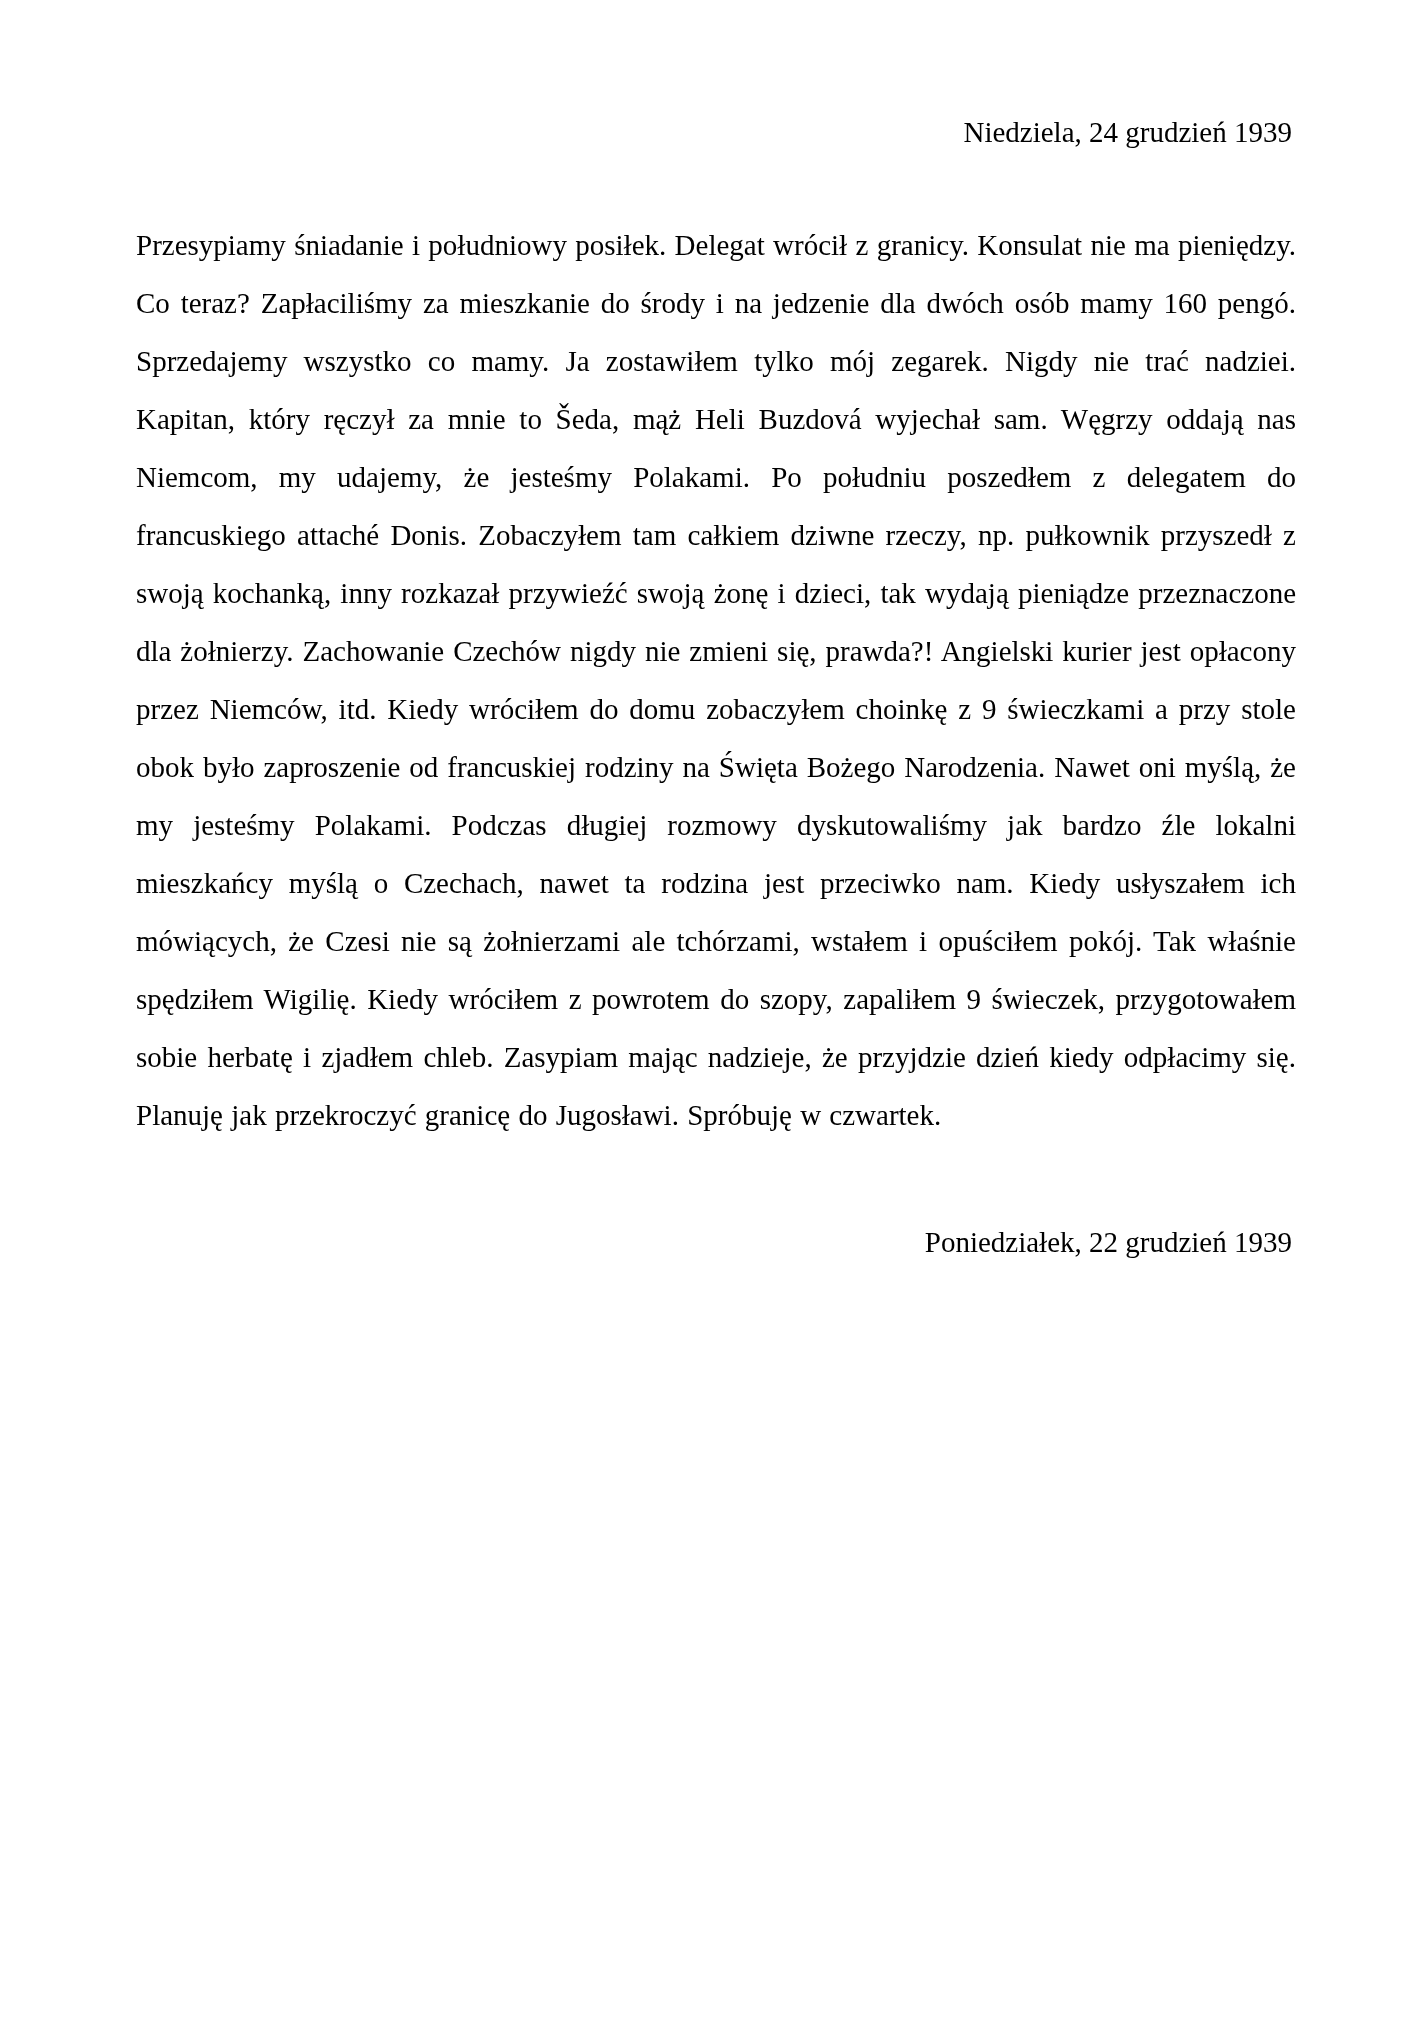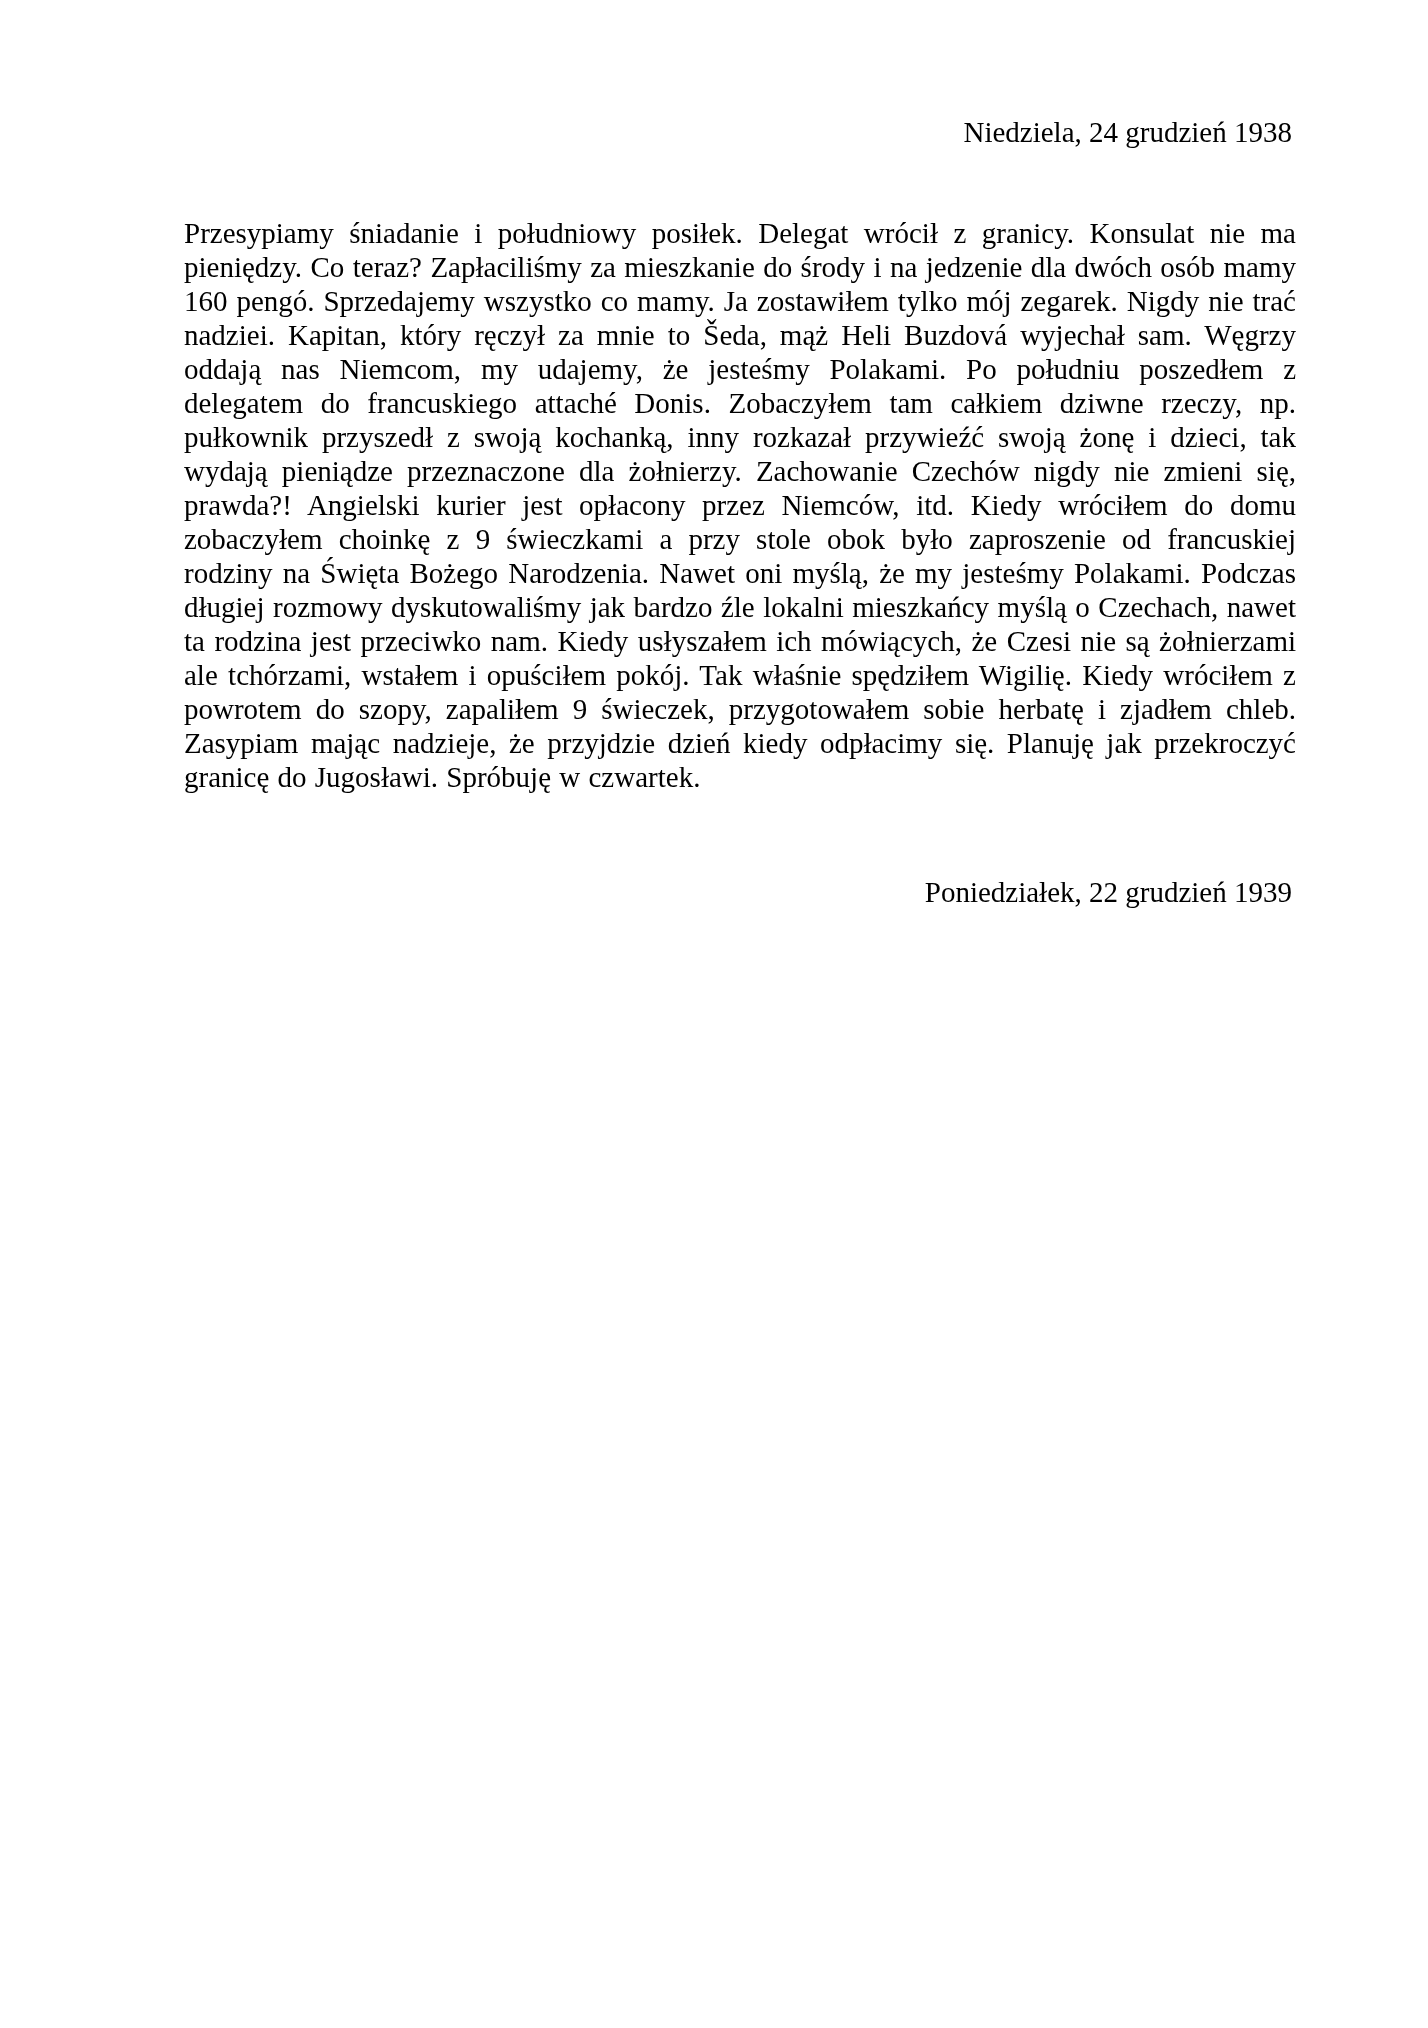--- a/index.html
+++ b/index.html
@@ -49,7 +49,7 @@
 <div class="document-page">
 
   <div class="entry">
-    <div class="entry-date">Niedziela, 24 grudzień 1938</div>
+    <div class="entry-date">Niedziela, 24 grudzień 1939</div>
     <p class="entry-body">Przesypiamy śniadanie i południowy posiłek. Delegat wrócił z granicy. Konsulat nie ma pieniędzy. Co teraz? Zapłaciliśmy za mieszkanie do środy i na jedzenie dla dwóch osób mamy 160 pengó. Sprzedajemy wszystko co mamy. Ja zostawiłem tylko mój zegarek. Nigdy nie trać nadziei. Kapitan, który ręczył za mnie to Šeda, mąż Heli Buzdová wyjechał sam. Węgrzy oddają nas Niemcom, my udajemy, że jesteśmy Polakami. Po południu poszedłem z delegatem do francuskiego attaché Donis. Zobaczyłem tam całkiem dziwne rzeczy, np. pułkownik przyszedł z swoją kochanką, inny rozkazał przywieźć swoją żonę i dzieci, tak wydają pieniądze przeznaczone dla żołnierzy. Zachowanie Czechów nigdy nie zmieni się, prawda?! Angielski kurier jest opłacony przez Niemców, itd. Kiedy wróciłem do domu zobaczyłem choinkę z 9 świeczkami a przy stole obok było zaproszenie od francuskiej rodziny na Święta Bożego Narodzenia. Nawet oni myślą, że my jesteśmy Polakami. Podczas długiej rozmowy dyskutowaliśmy jak bardzo źle lokalni mieszkańcy myślą o Czechach, nawet ta rodzina jest przeciwko nam. Kiedy usłyszałem ich mówiących, że Czesi nie są żołnierzami ale tchórzami, wstałem i opuściłem pokój. Tak właśnie spędziłem Wigilię. Kiedy wróciłem z powrotem do szopy, zapaliłem 9 świeczek, przygotowałem sobie herbatę i zjadłem chleb. Zasypiam mając nadzieje, że przyjdzie dzień kiedy odpłacimy się. Planuję jak przekroczyć granicę do Jugosławi. Spróbuję w czwartek.</p>
   </div>
 

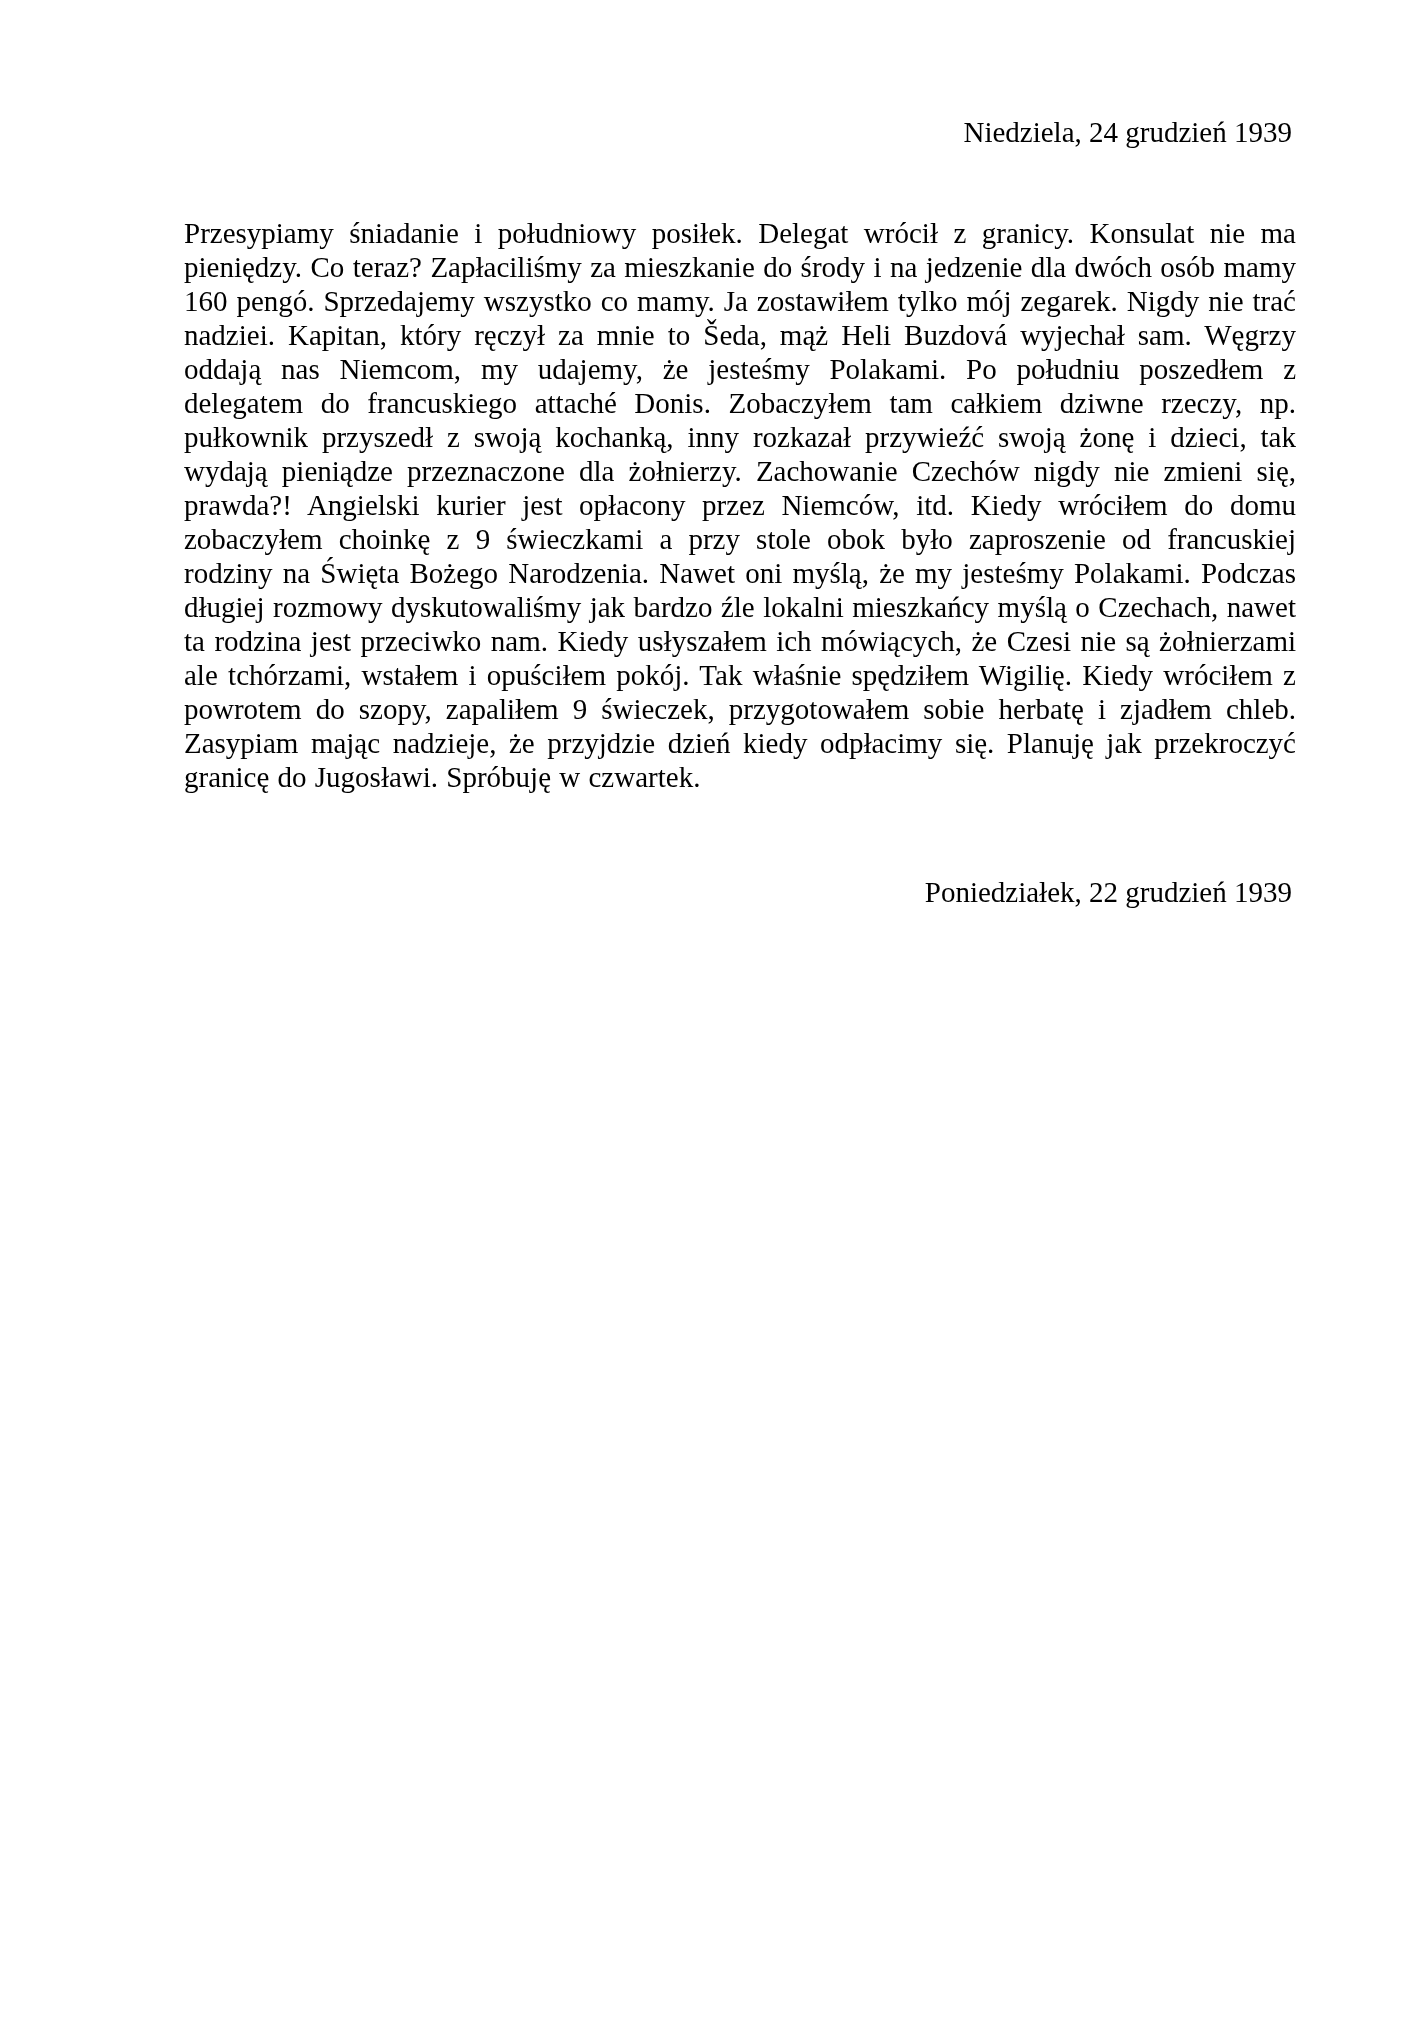--- a/index.html
+++ b/index.html
@@ -36,11 +36,10 @@
 
   .entry-body {
     font-size: 29px;
-    line-height: 34px;
+    line-height: 58px;
     text-align: justify;
     text-justify: inter-word;
     word-spacing: 1px;
-    margin-left: 48px;
   }
 </style>
 </head>

